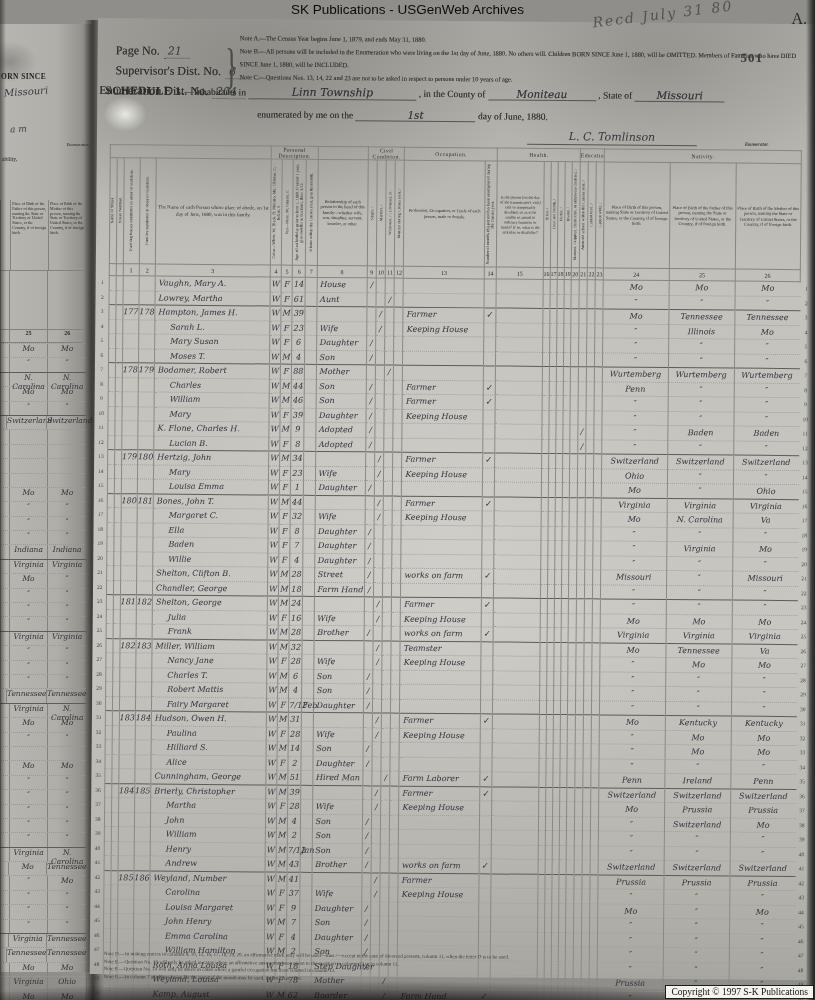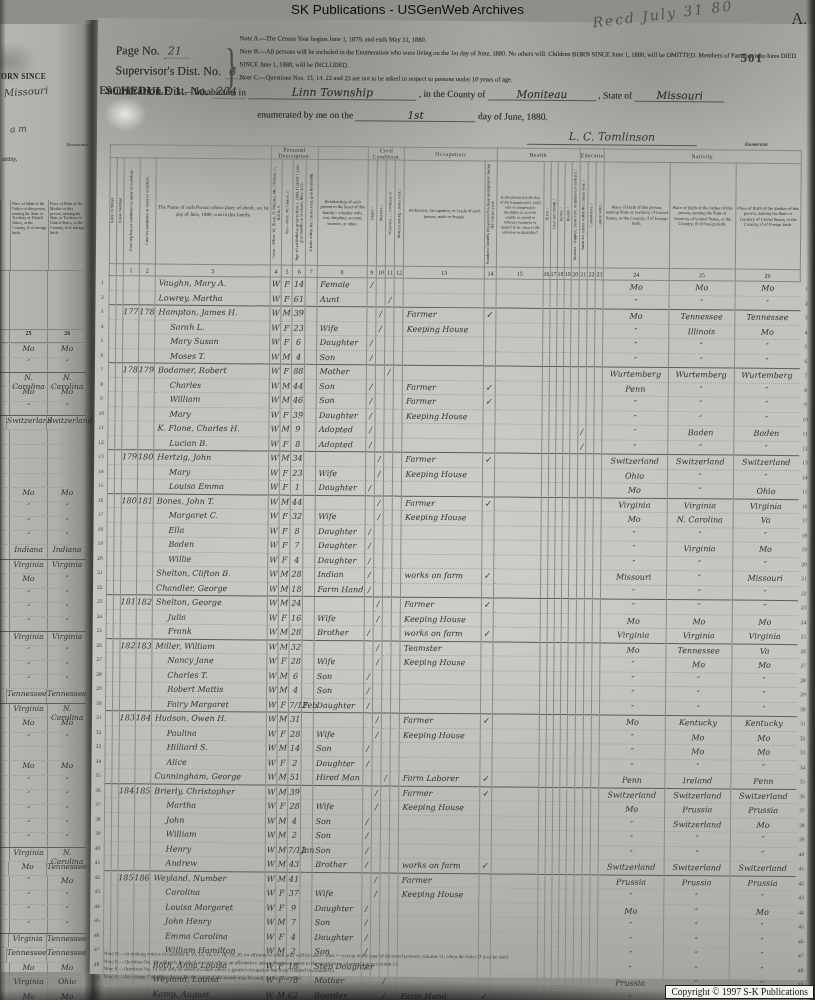--- a/index.html
+++ b/index.html
@@ -560,7 +560,7 @@
           <td class="hw ctr">F</td>
           <td class="hw ctr">14</td>
           <td class="hw ctr"></td>
-          <td class="hw nmcell">Female</td>
+          <td class="hw nmcell">House</td>
           <td class="hw ctr">/</td>
           <td class="hw ctr"></td>
           <td class="hw ctr"></td>

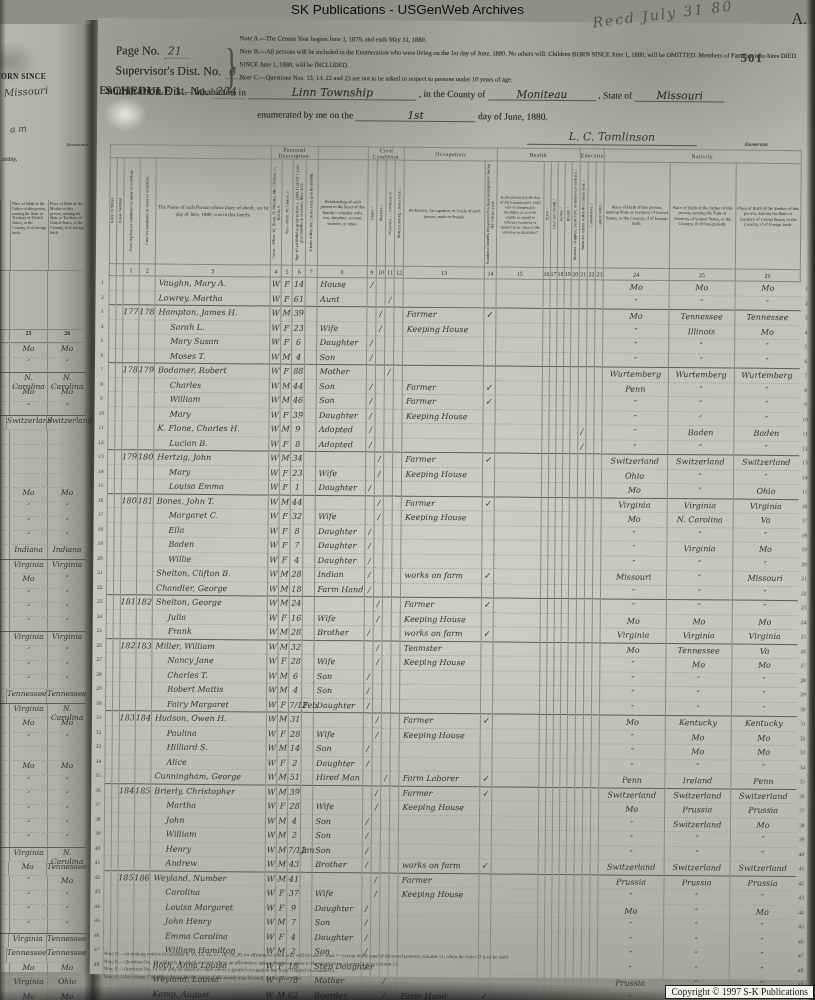--- a/index.html
+++ b/index.html
@@ -1200,7 +1200,7 @@
           <td class="hw ctr">M</td>
           <td class="hw ctr">28</td>
           <td class="hw ctr"></td>
-          <td class="hw nmcell">Indian</td>
+          <td class="hw nmcell">Street</td>
           <td class="hw ctr">/</td>
           <td class="hw ctr"></td>
           <td class="hw ctr"></td>

